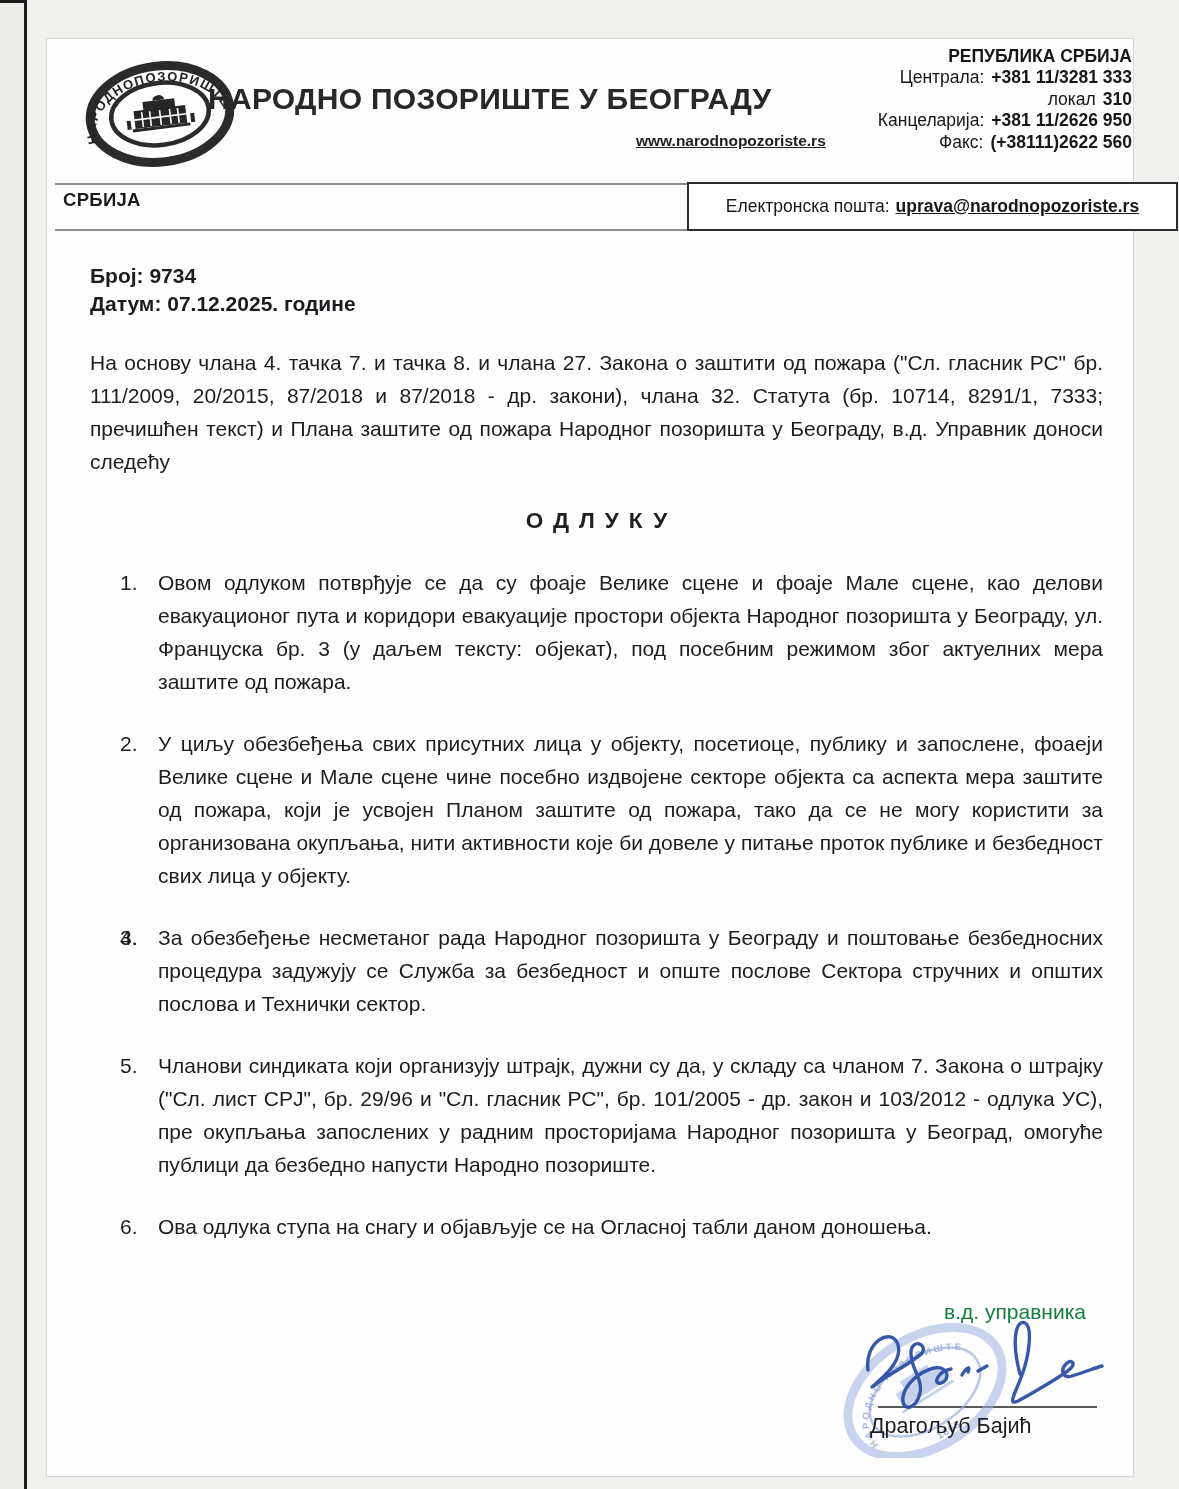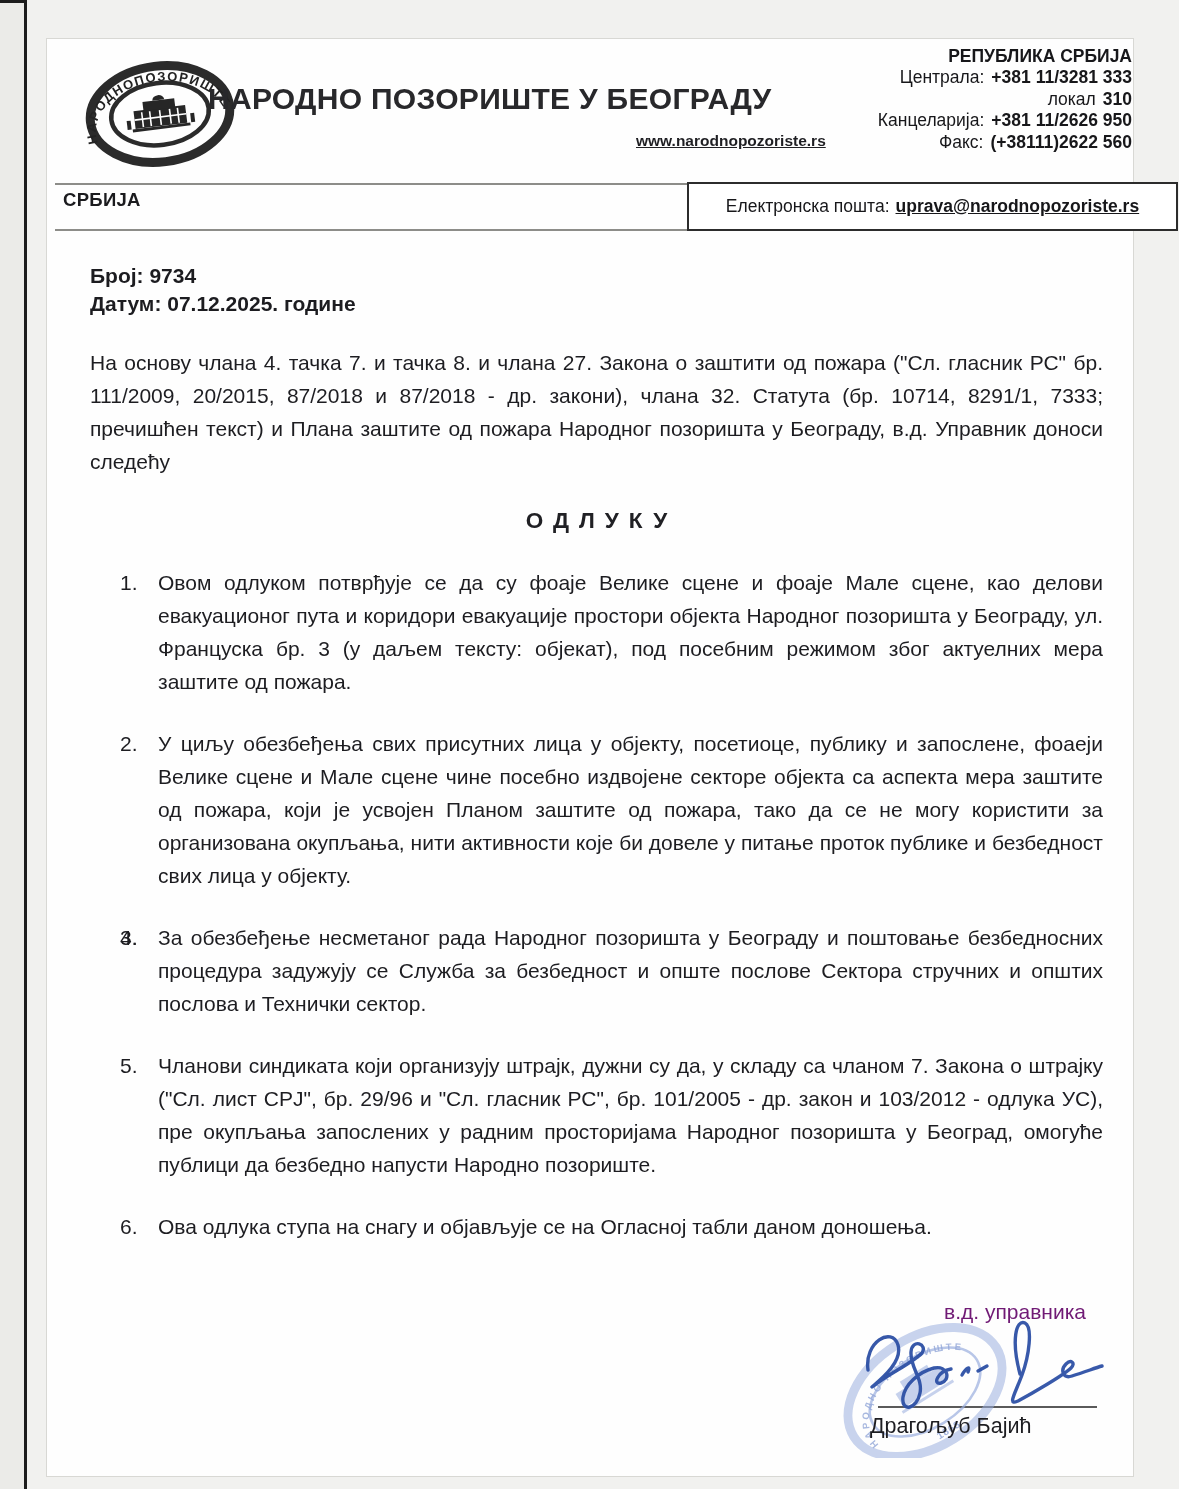--- a/index.html
+++ b/index.html
@@ -64,7 +64,7 @@
   }
   .item .num{position:absolute;left:0;top:0;}
   
-  .sig-role{left:944px;top:1300px;font-size:21px;color:#701a75;}
+  .sig-role{left:944px;top:1300px;font-size:21px;color:#15803d;}
   .sig-underline{left:878px;top:1406px;width:219px;border-top:2px solid #5a5a5a;height:0;}
   .sig-art{left:810px;top:1308px;width:310px;height:150px;}
   .sig-name{left:870px;top:1414px;font-size:21.5px;color:#1d1d21;}

